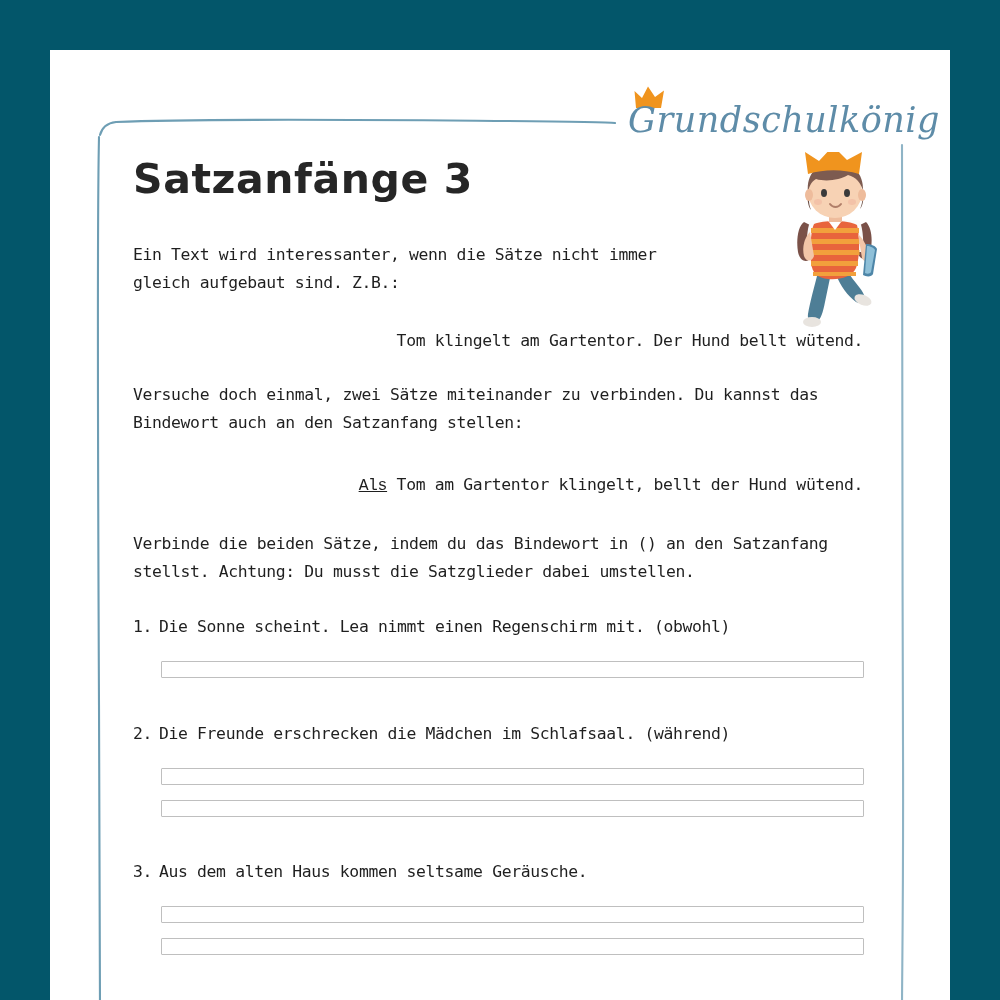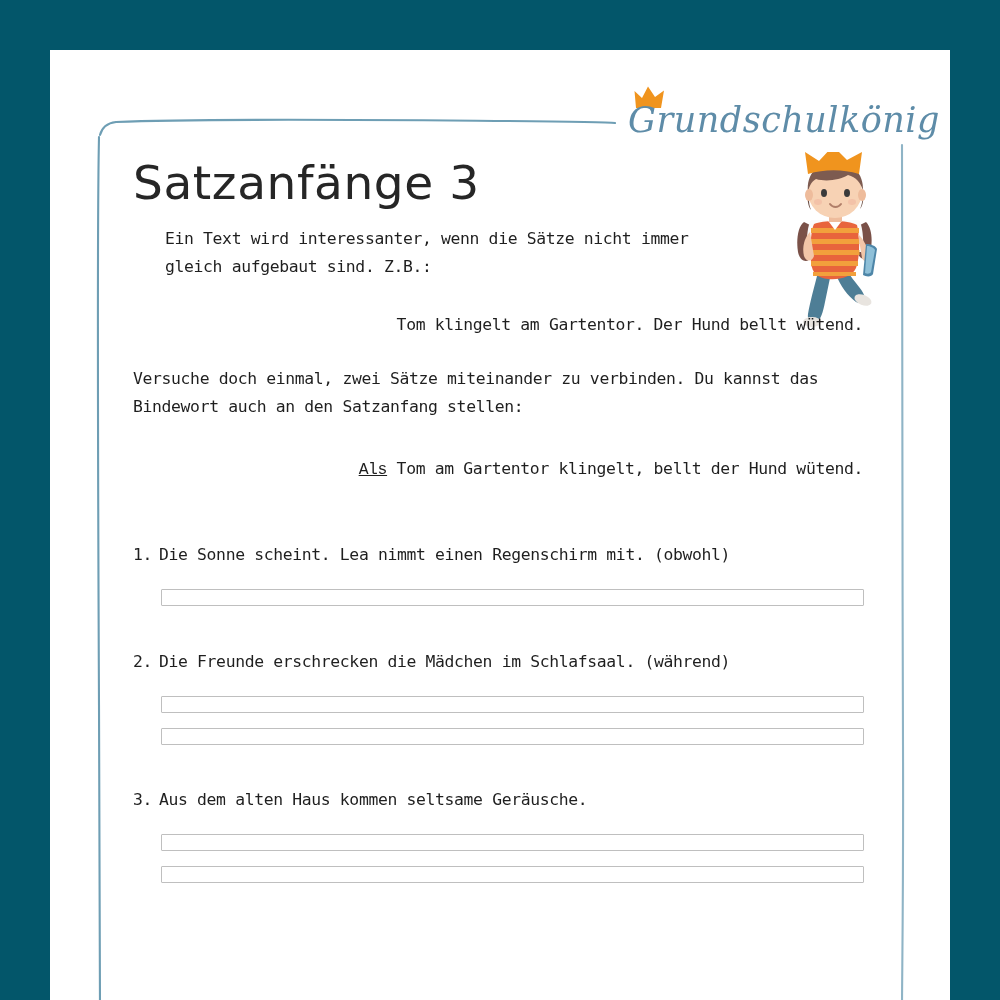--- a/index.html
+++ b/index.html
@@ -58,11 +58,11 @@
 
   .title {
     font-family:"DejaVu Sans", sans-serif;
-    font-size:47px;
-    font-weight:normal;
+    font-size:41px;
+    font-weight:bold;
     color:#262626;
     letter-spacing:0.6px;
-    margin-bottom:15px;
+    margin-bottom:38px;
     white-space:nowrap;
   }
 

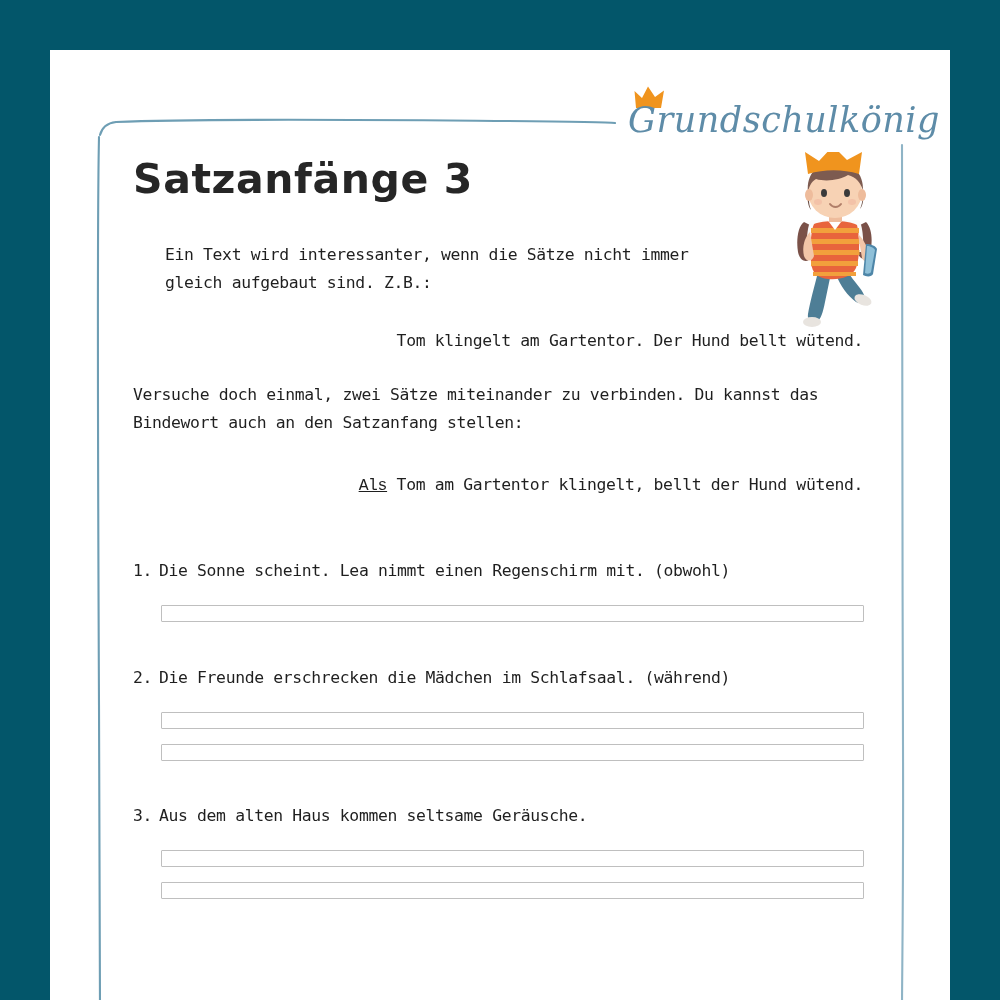--- a/index.html
+++ b/index.html
@@ -74,7 +74,7 @@
     letter-spacing:-0.35px;
   }
 
-  .para.narrow { width:560px;margin-left:32px; }
+  .para.narrow { width:560px; }
   .para.full   { width:745px; }
 
   .example {

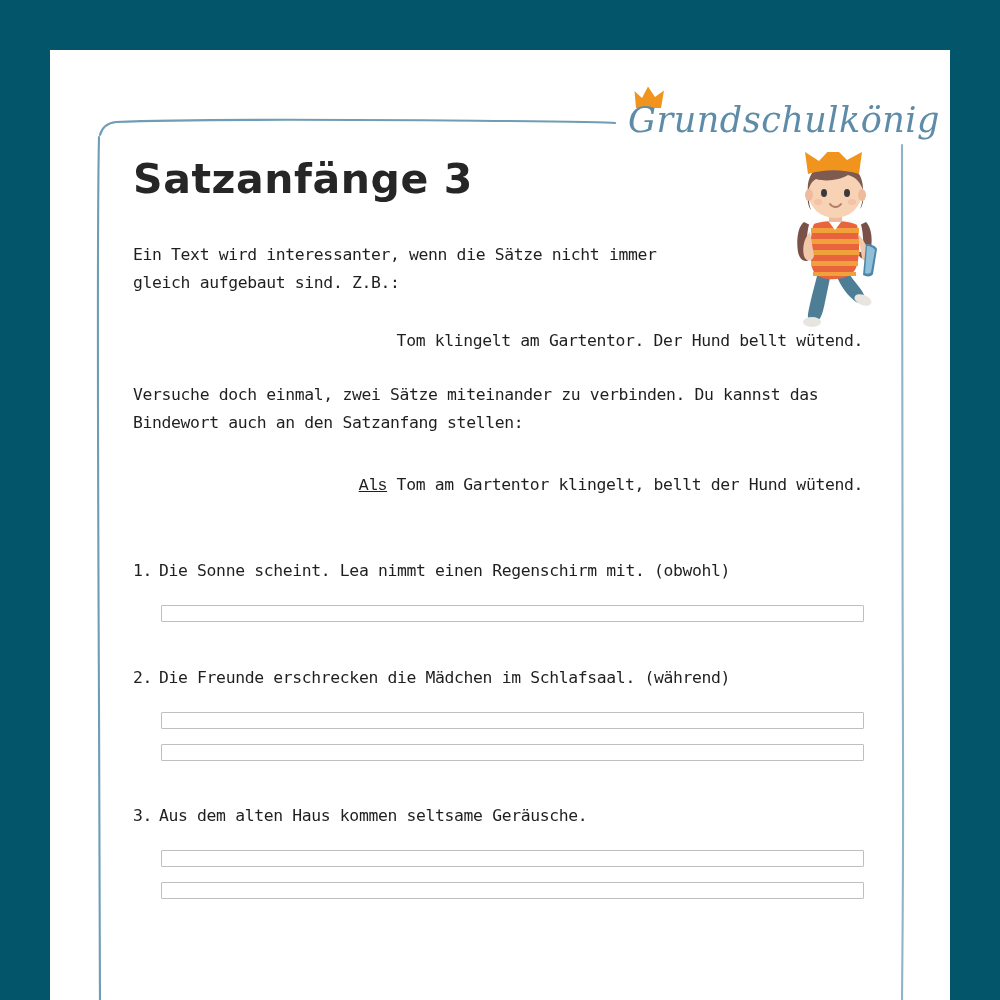--- a/index.html
+++ b/index.html
@@ -215,6 +215,7 @@
 
     <div class="gap-d"></div>
 
+    <div class="para full">Verbinde die beiden Sätze, indem du das Bindewort in () an den Satzanfang stellst. Achtung: Du musst die Satzglieder dabei umstellen.</div>
 
     <div class="exercises">
 

